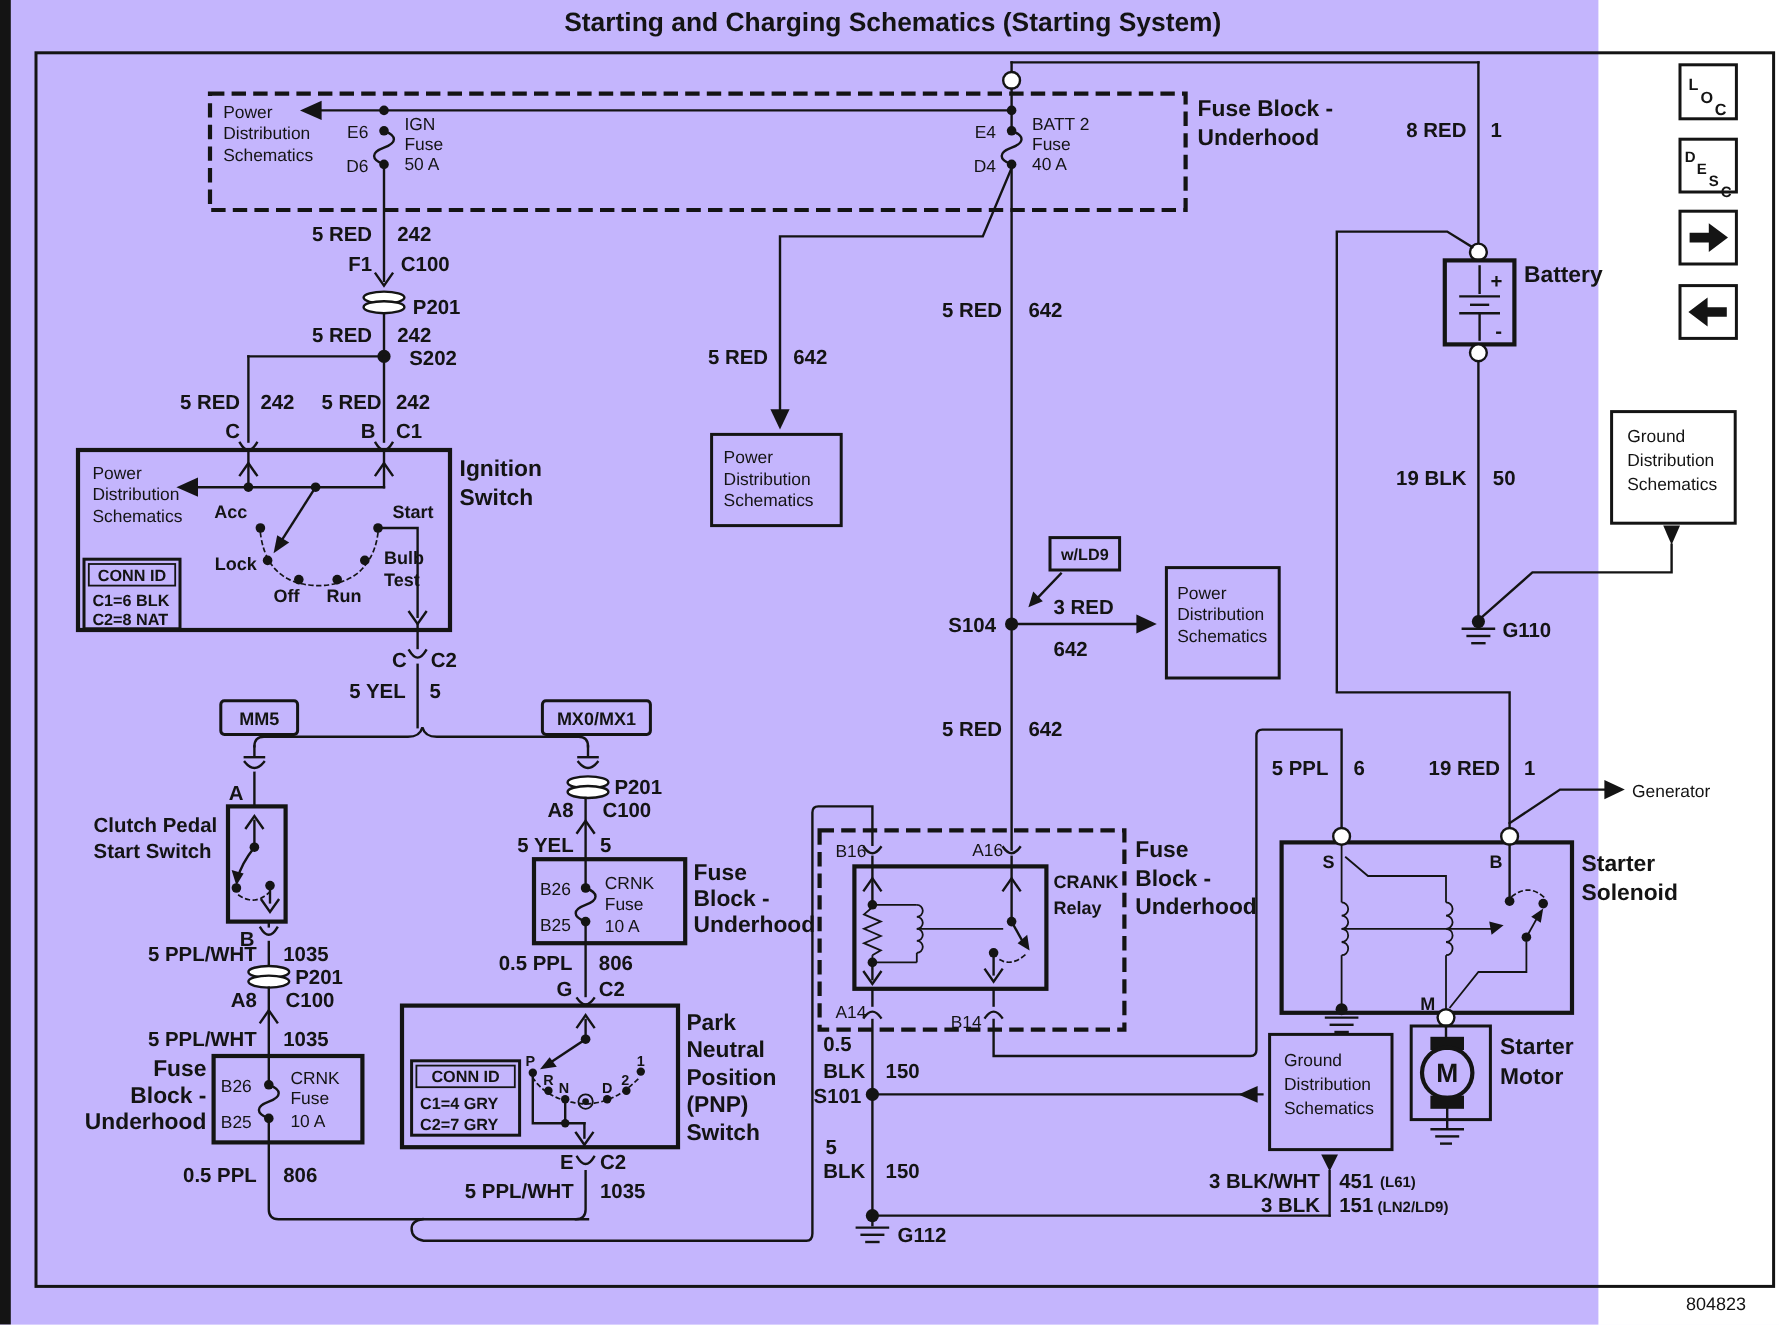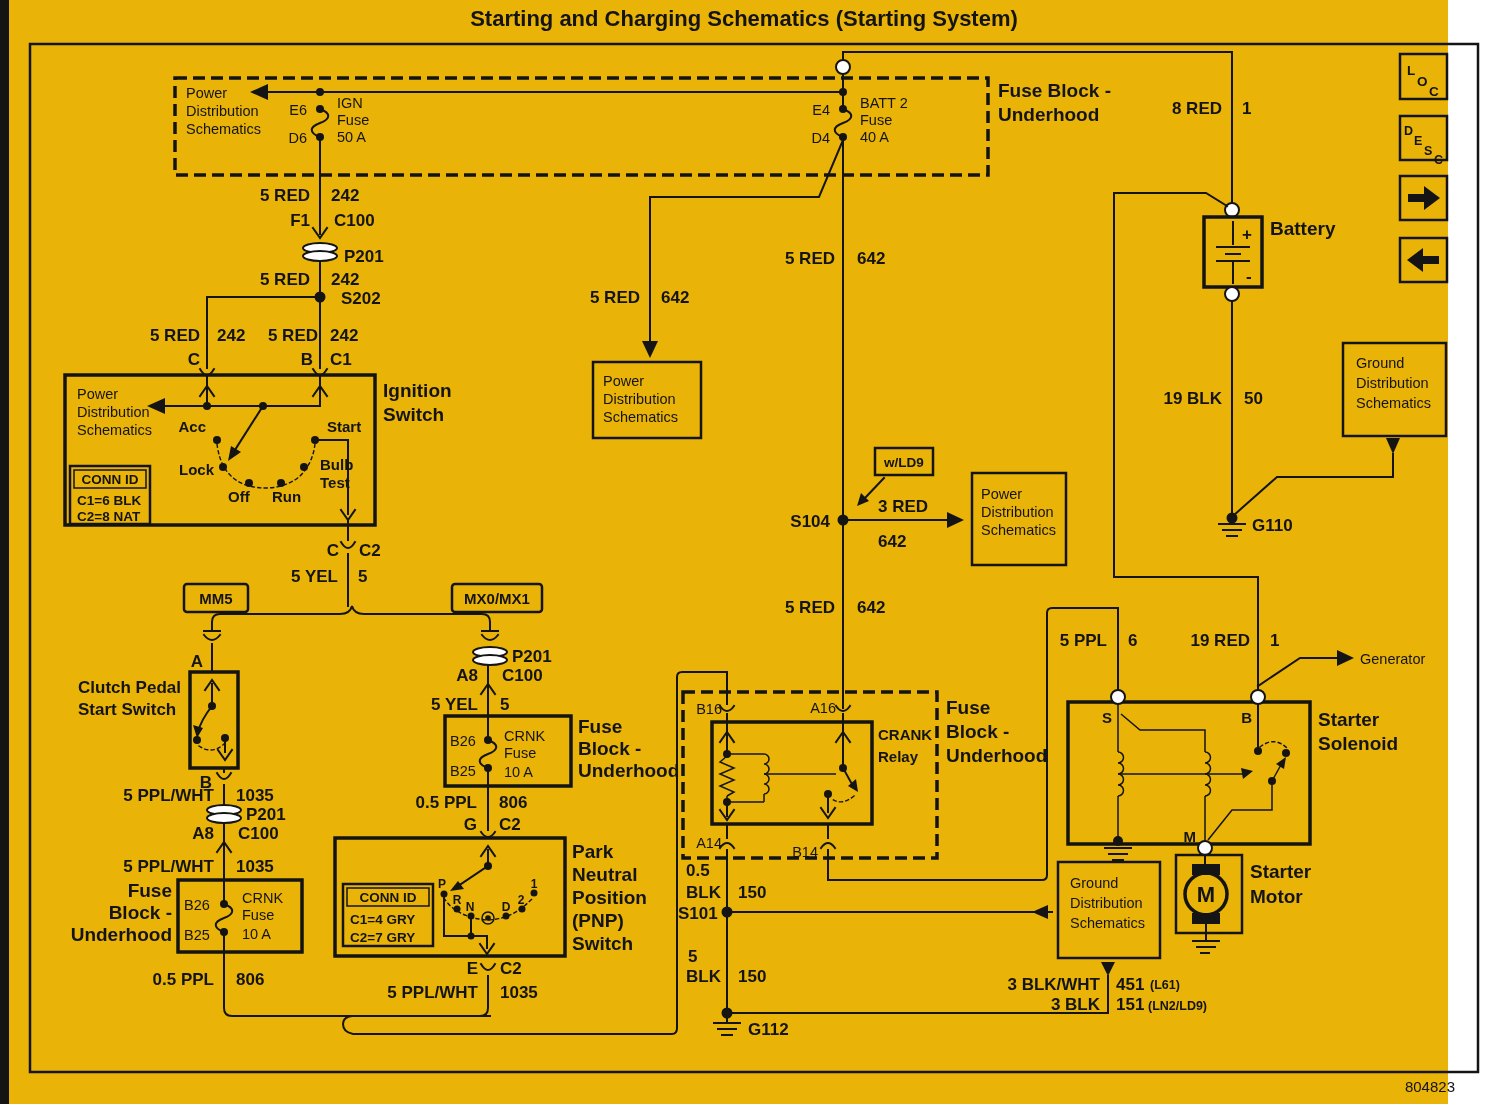--- a/index.html
+++ b/index.html
@@ -3,7 +3,7 @@
 <meta charset="utf-8">
 <style>
   html,body{margin:0;padding:0;background:#fff;}
-  .page{width:1448px;height:1104px;position:relative;background:#eab308;}
+  .page{width:1332px;height:1104px;position:relative;background:#c4b5fd;}
   svg{display:block;}
   text{font-family:"Liberation Sans",sans-serif;fill:#141414;}
   .t22{font-size:22px;font-weight:700}

